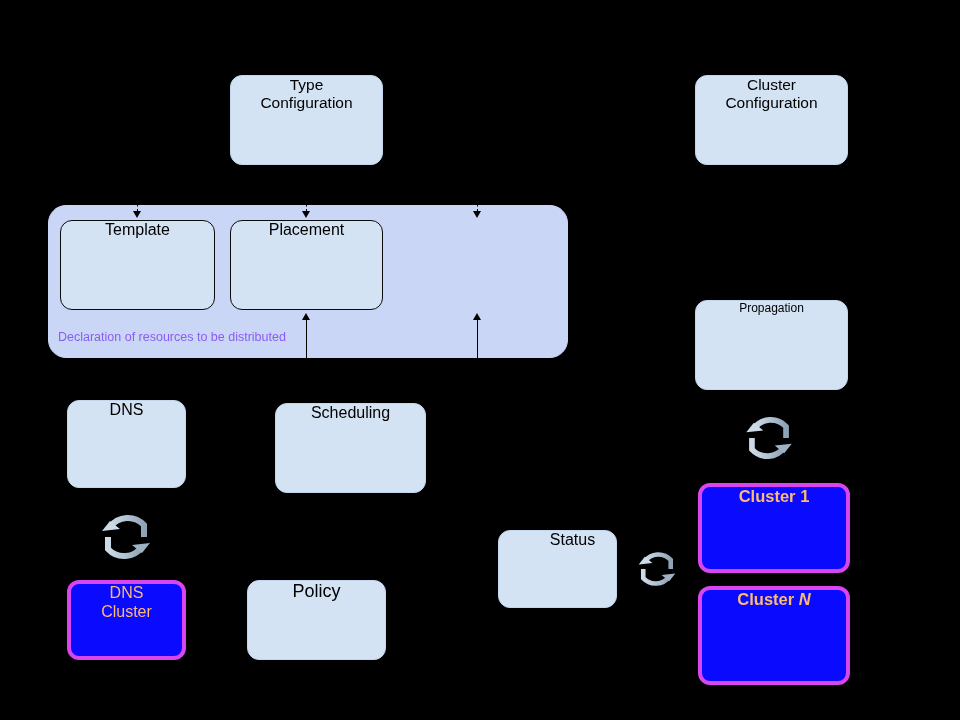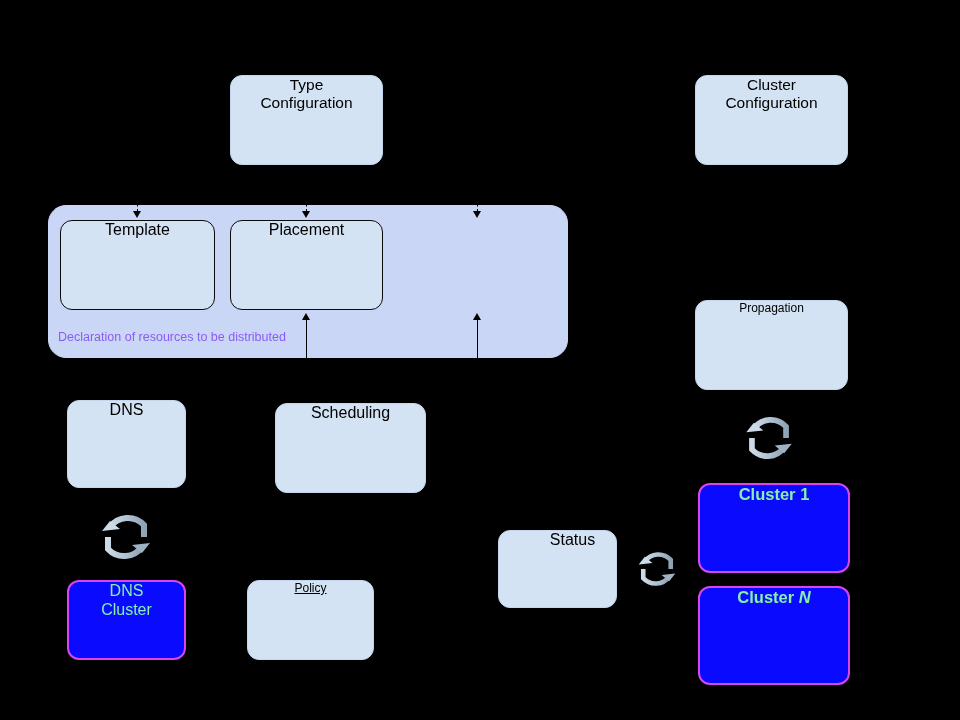--- a/index.html
+++ b/index.html
@@ -39,8 +39,8 @@
   
   .blue {
     background: #0a0aff;
-    color: #86efac;
-    border: 2px solid #d946ef;
+    color: #fdba74;
+    border: 4px solid #d946ef;
   }
   .blue.bold .lbl { font-weight: bold; }
   .blue .ital { font-style: italic; }

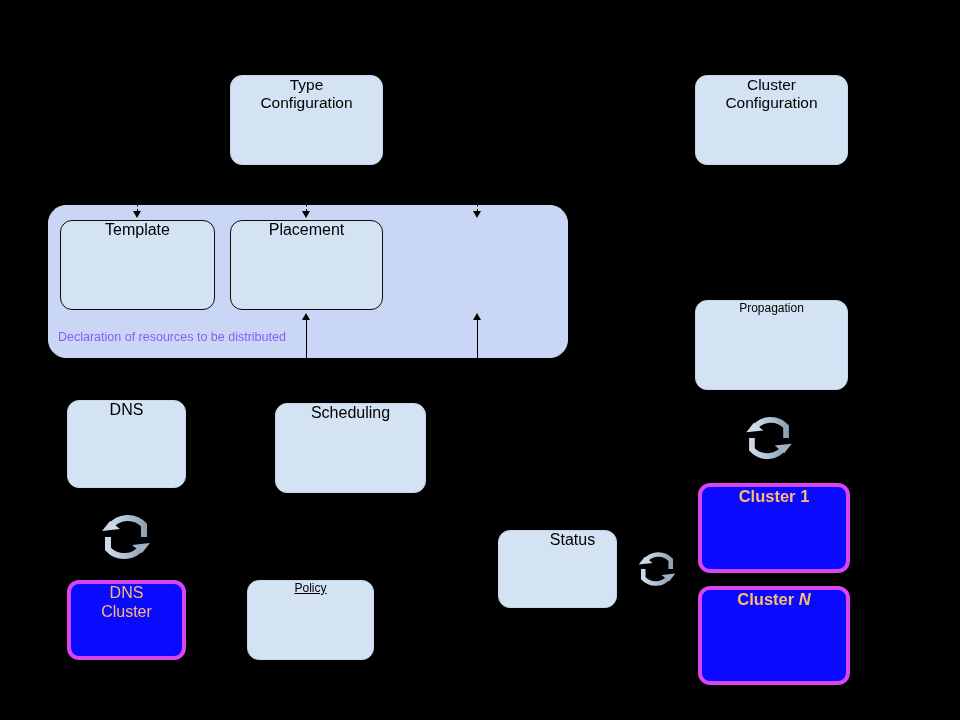--- a/index.html
+++ b/index.html
@@ -171,7 +171,7 @@
     <span class="lbl">Scheduling</span>
   </div>
 
-  <div class="node flat" style="left:247px; top:580px; width:127px; height:80px; font-size:12px;text-decoration:underline;">
+  <div class="node flat" style="left:247px; top:580px; width:139px; height:80px; font-size:18px;">
     <span class="lbl">Policy</span>
   </div>
 

